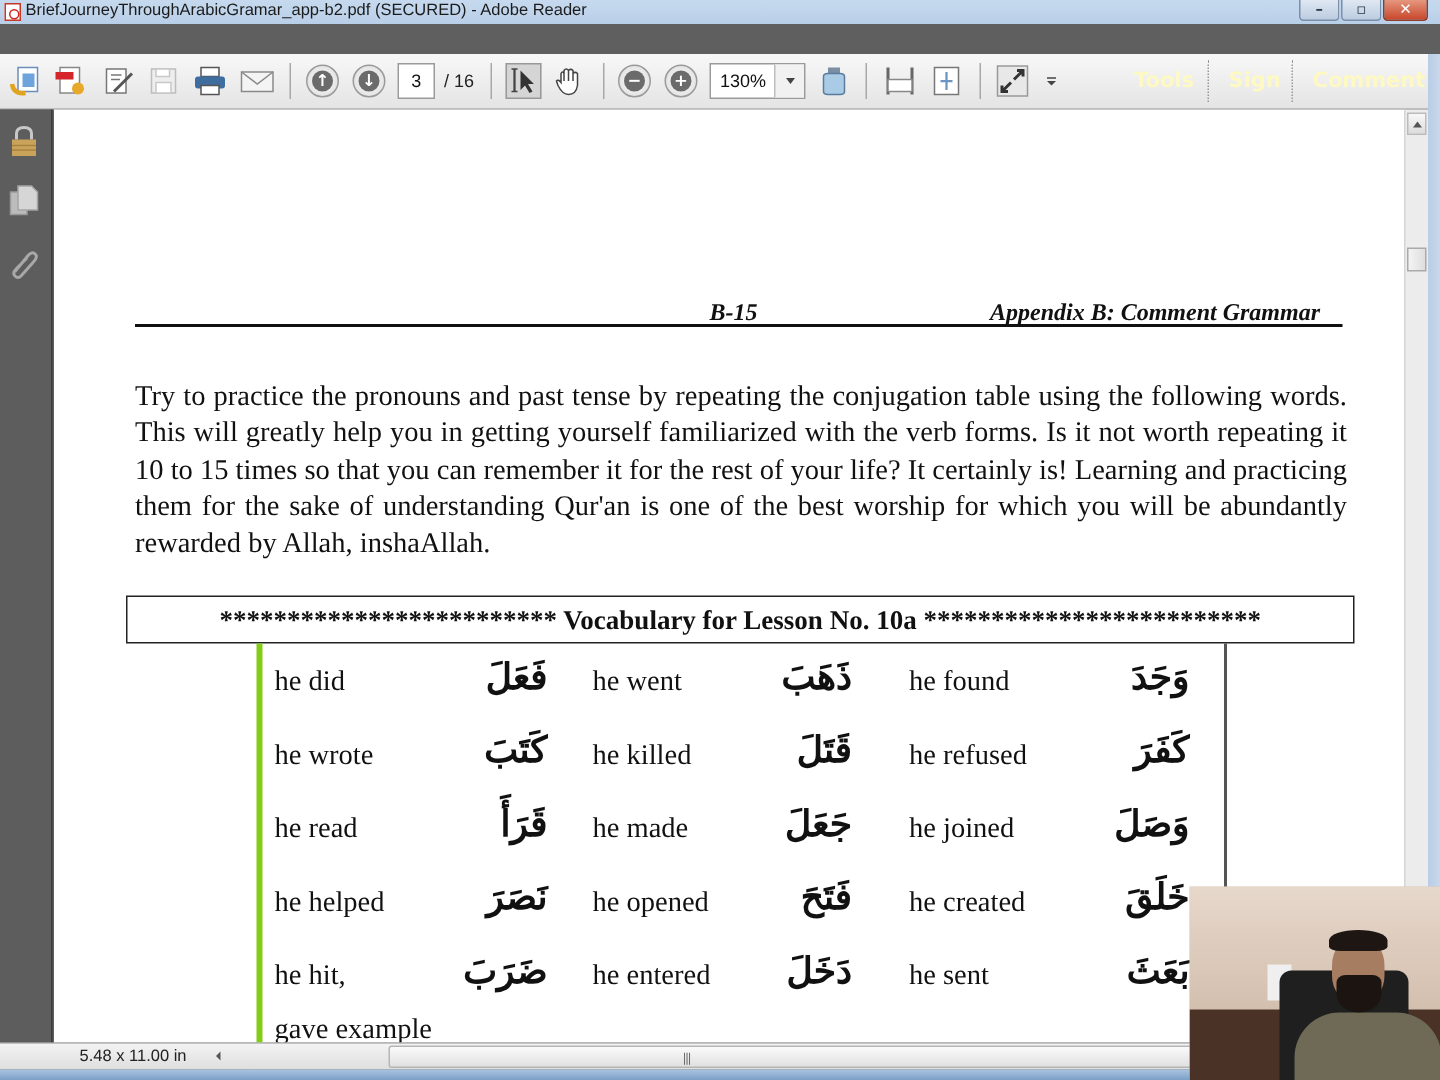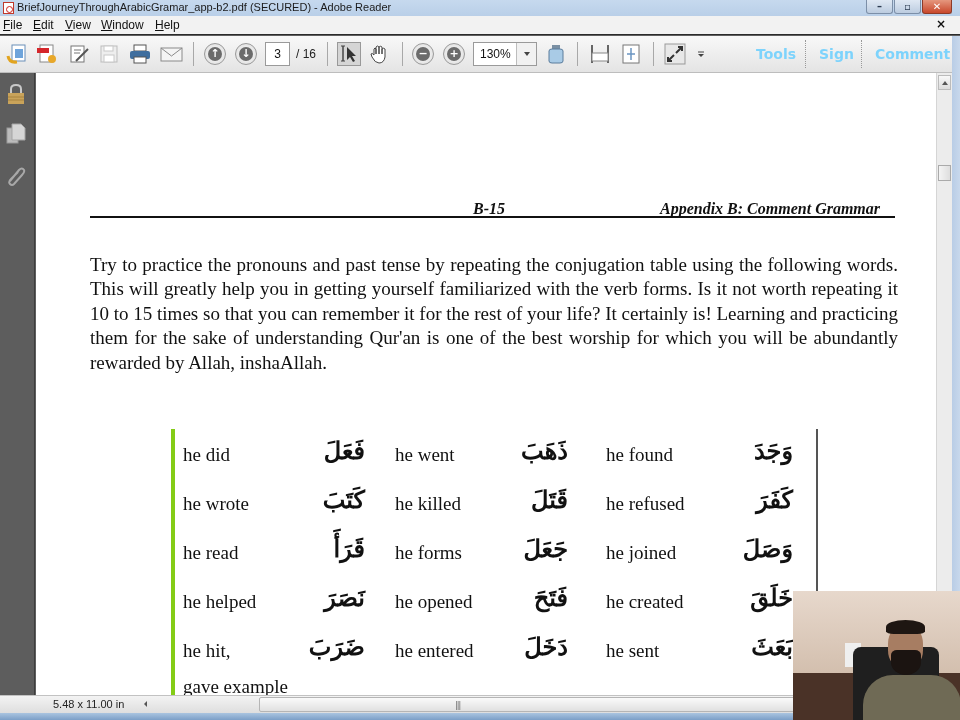--- a/index.html
+++ b/index.html
@@ -101,14 +101,6 @@
     </div>
   </div>
 
-  <div class="menubar">
-    <span class="menu-item" style="left:3px"><u>F</u><span>ile</span></span>
-    <span class="menu-item" style="left:33px"><u>E</u><span>dit</span></span>
-    <span class="menu-item" style="left:65px"><u>V</u><span>iew</span></span>
-    <span class="menu-item" style="left:101px"><u>W</u><span>indow</span></span>
-    <span class="menu-item" style="left:155px"><u>H</u><span>elp</span></span>
-    <span class="close-doc">×</span>
-  </div>
 
   <div class="toolbar"></div>
 

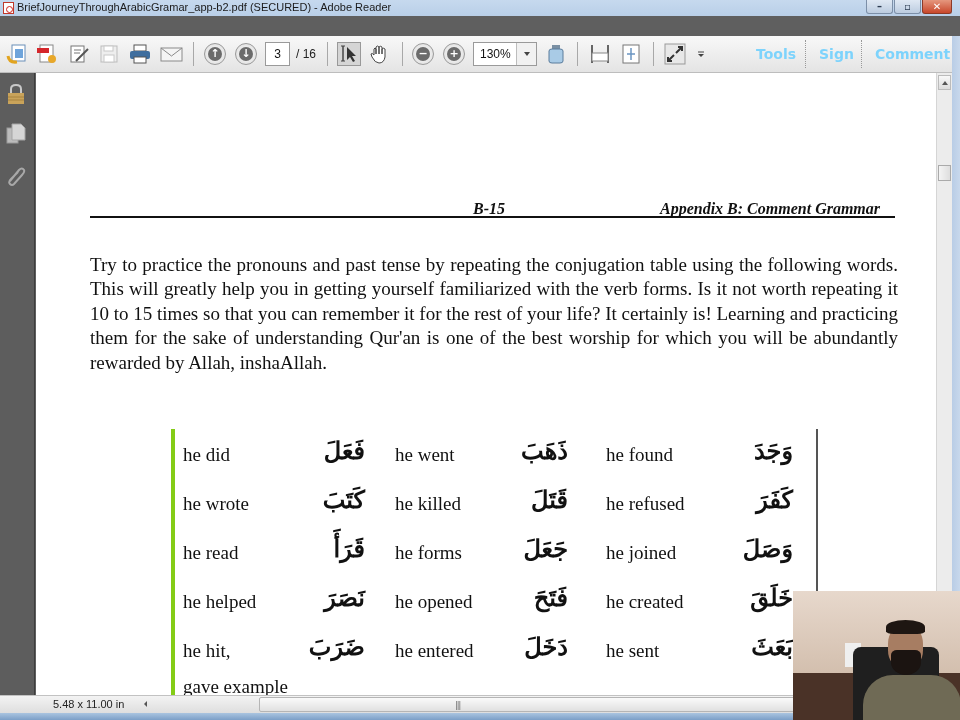--- a/index.html
+++ b/index.html
@@ -35,7 +35,7 @@
   .zoom-box .val { position: absolute; left: 6px; top: 4px; font-family: "Liberation Sans", sans-serif; font-size: 12px; color: #111; }
   .zoom-box .dd { position: absolute; right: 0; top: 0; width: 20px; height: 22px; border-left: 1px solid #bdbdbd; background: #f1f1f1; }
   .zoom-box .dd::after { content: ""; position: absolute; left: 7px; top: 9px; border-left: 3px solid transparent; border-right: 3px solid transparent; border-top: 4px solid #444; }
-  .tool-link { position: absolute; top: 46px; font-family: "DejaVu Sans", sans-serif; font-size: 14px; font-weight: bold; color: #7dd3fc; }
+  .tool-link { position: absolute; top: 46px; font-family: "DejaVu Sans", sans-serif; font-size: 14px; font-weight: bold; color: #fef9c3; }
   .dotsep { position: absolute; top: 40px; width: 0; height: 28px; border-left: 1px dotted #999; }
 
   

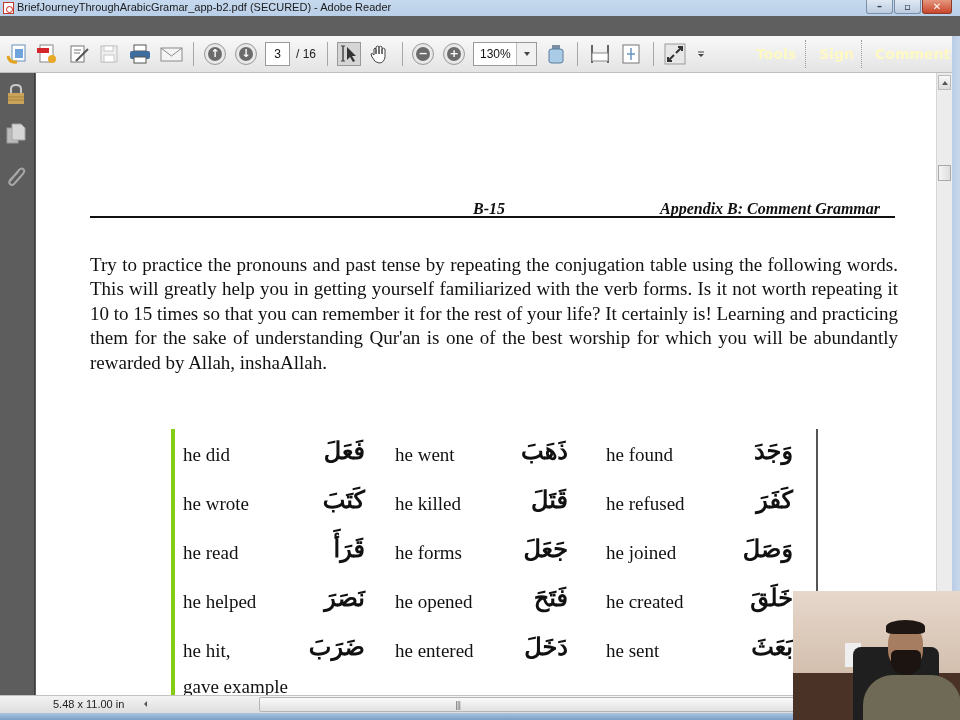--- a/index.html
+++ b/index.html
@@ -259,6 +259,7 @@
 
       <p class="para">Try  to practice the pronouns and past tense by repeating the conjugation table using the following words.   This  will  greatly  help you in getting yourself familiarized with the verb forms.  Is it not worth  repeating  it 10 to 15 times so that you can remember it for the rest of your life? It certainly is!   Learning  and practicing them for the sake of understanding Qur'an is one of the best worship for which you will be abundantly rewarded by Allah, inshaAllah.</p>
 
+      <div class="vocab-box">************************* Vocabulary for Lesson No. 10a  *************************</div>
 
       <div class="vocab-grid">
         <div class="vrow" style="top:5px">

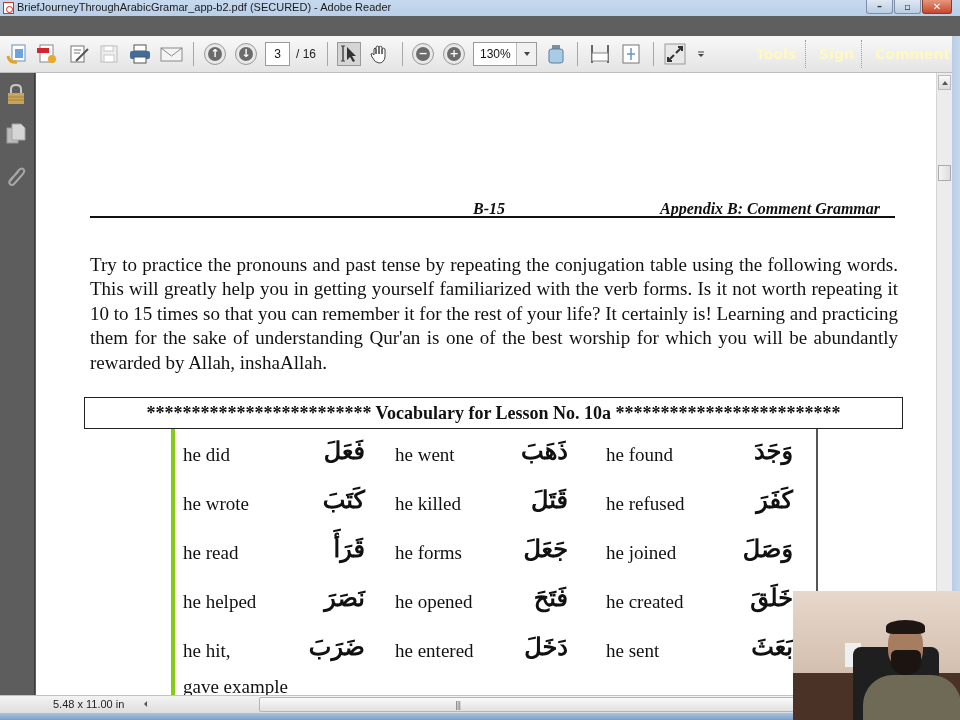--- a/index.html
+++ b/index.html
@@ -281,7 +281,7 @@
         <div class="vrow" style="top:103px">
           <span class="cell-en" style="left:8px">he read</span>
           <span class="cell-ar" style="right:455px">قَرَأَ</span>
-          <span class="cell-en" style="left:220px">he forms</span>
+          <span class="cell-en" style="left:220px">he made</span>
           <span class="cell-ar" style="right:252px">جَعَلَ</span>
           <span class="cell-en" style="left:431px">he joined</span>
           <span class="cell-ar" style="right:27px">وَصَلَ</span>

